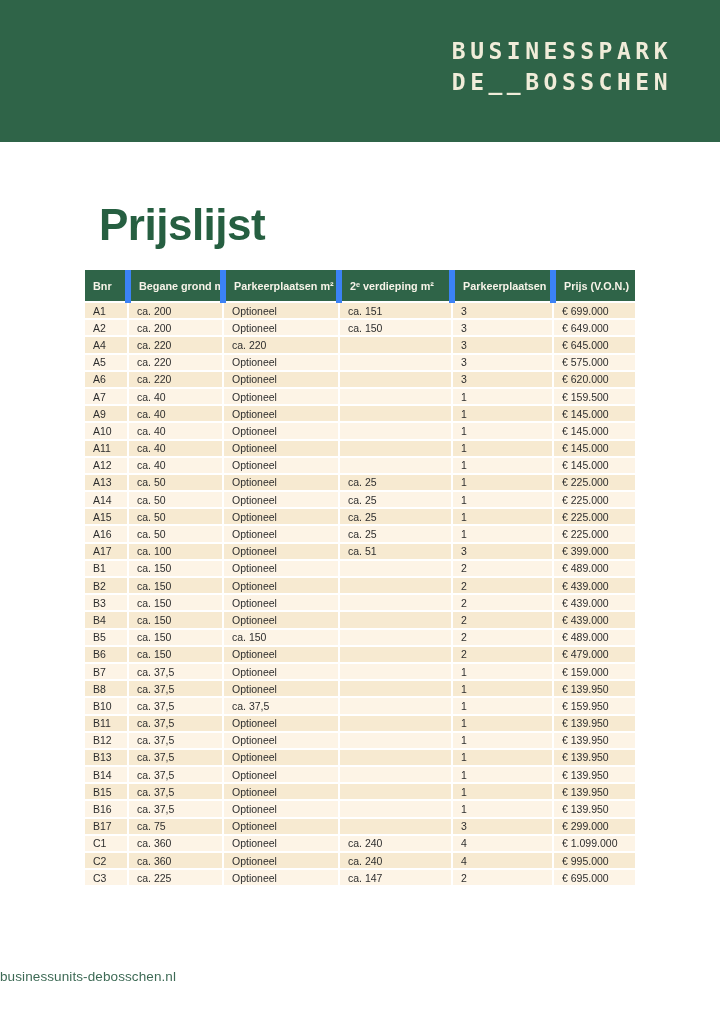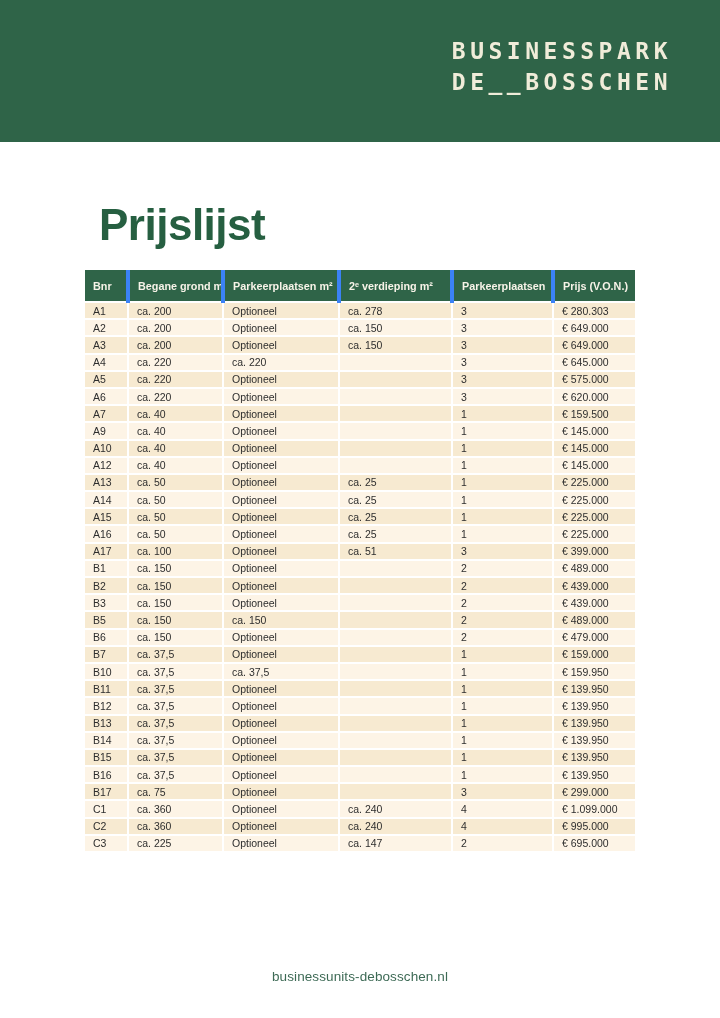--- a/index.html
+++ b/index.html
@@ -58,7 +58,7 @@
     vertical-align: middle;
     line-height: 12px;
     padding: 9.5px 3px 9.5px 8px;
-    border-right: 4px solid #3b82f6;
+    border-right: 6px solid #3b82f6;
     border-bottom: 2px solid #ffffff;
     white-space: nowrap;
     overflow: hidden;

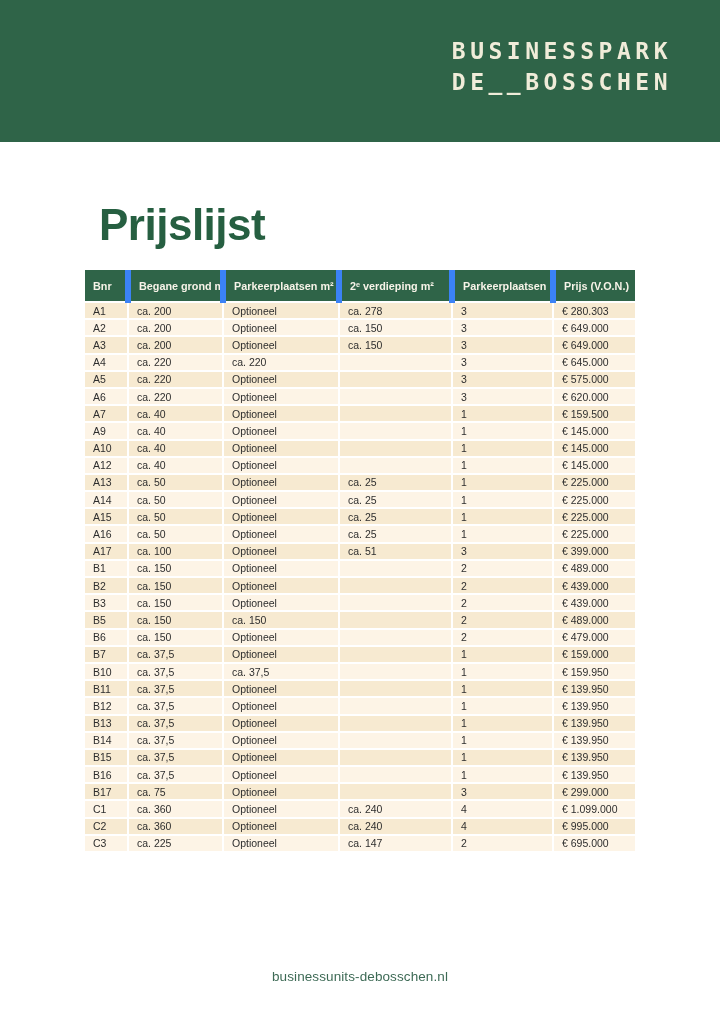--- a/index.html
+++ b/index.html
@@ -128,7 +128,7 @@
           <td>A1</td>
           <td>ca. 200</td>
           <td>Optioneel</td>
-          <td>ca. 278</td>
+          <td>ca. 151</td>
           <td>3</td>
           <td>€ 280.303</td>
         </tr>

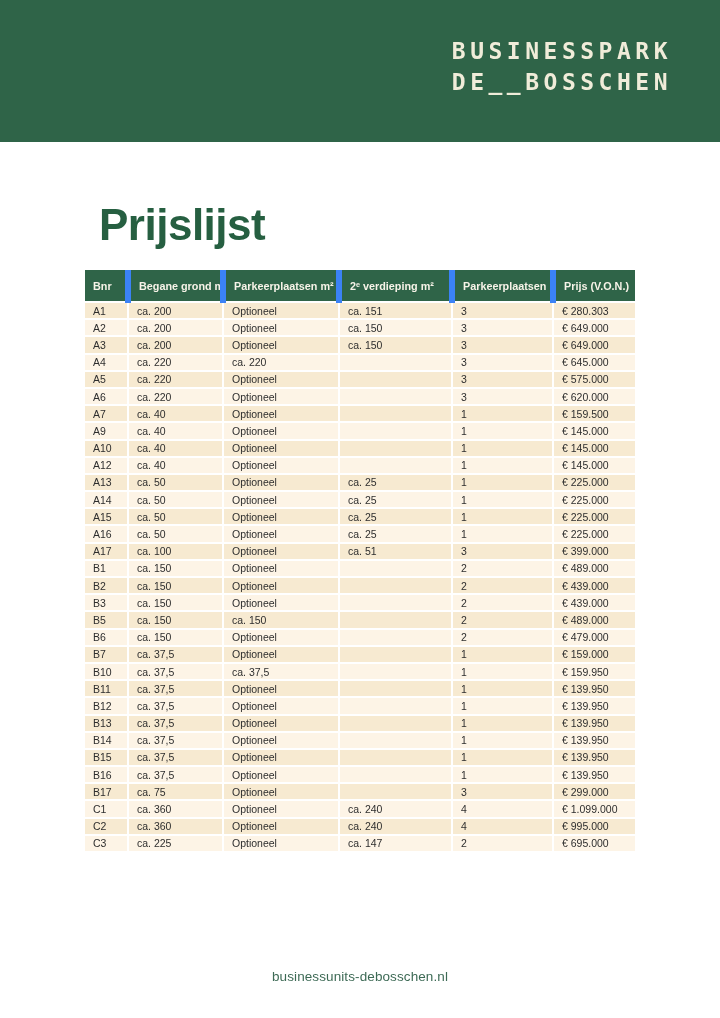--- a/index.html
+++ b/index.html
@@ -130,7 +130,7 @@
           <td>Optioneel</td>
           <td>ca. 151</td>
           <td>3</td>
-          <td>€ 280.303</td>
+          <td>€ 699.000</td>
         </tr>
         <tr>
           <td>A2</td>

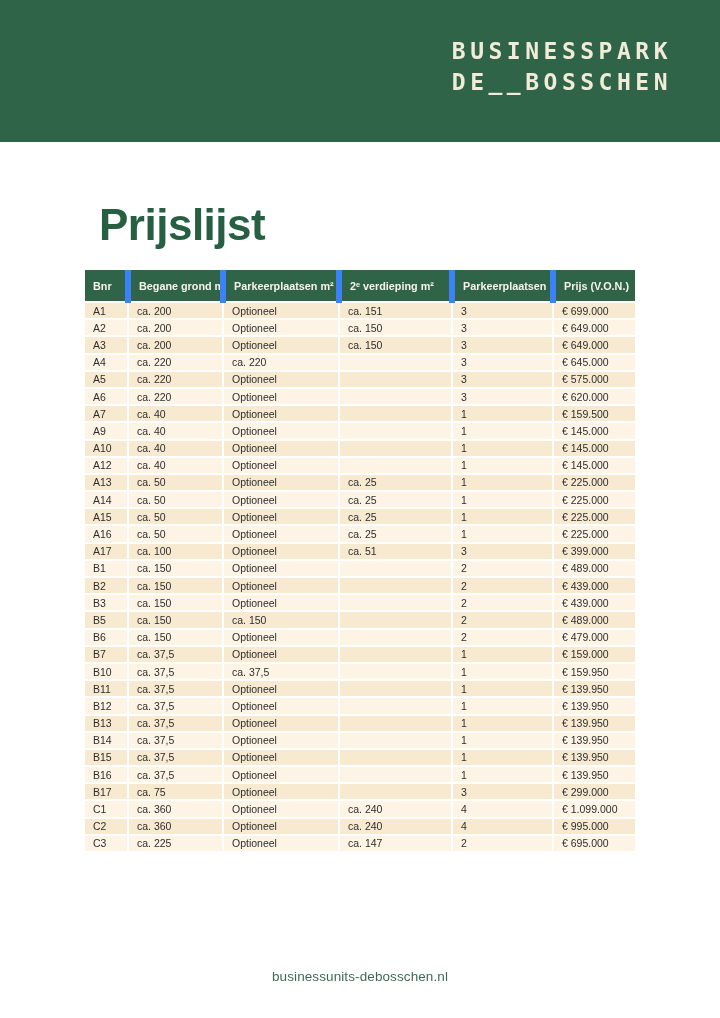--- a/index.html
+++ b/index.html
@@ -141,14 +141,6 @@
           <td>€ 649.000</td>
         </tr>
         <tr>
-          <td>A3</td>
-          <td>ca. 200</td>
-          <td>Optioneel</td>
-          <td>ca. 150</td>
-          <td>3</td>
-          <td>€ 649.000</td>
-        </tr>
-        <tr>
           <td>A4</td>
           <td>ca. 220</td>
           <td>ca. 220</td>

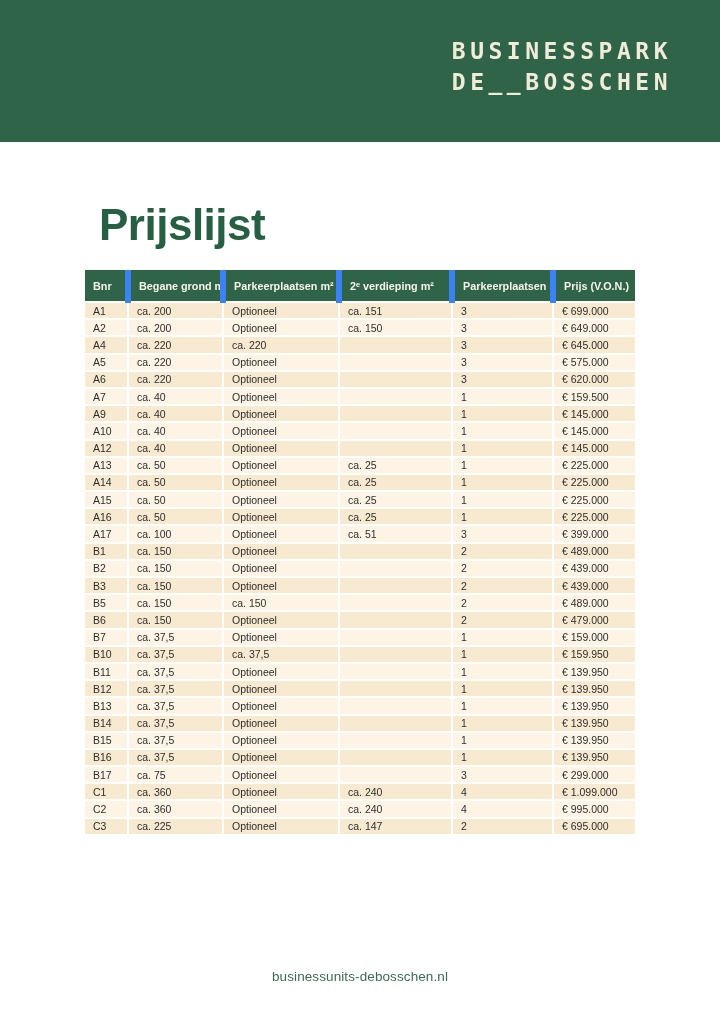--- a/index.html
+++ b/index.html
@@ -189,6 +189,14 @@
           <td>€ 145.000</td>
         </tr>
         <tr>
+          <td>A11</td>
+          <td>ca. 40</td>
+          <td>Optioneel</td>
+          <td></td>
+          <td>1</td>
+          <td>€ 145.000</td>
+        </tr>
+        <tr>
           <td>A12</td>
           <td>ca. 40</td>
           <td>Optioneel</td>

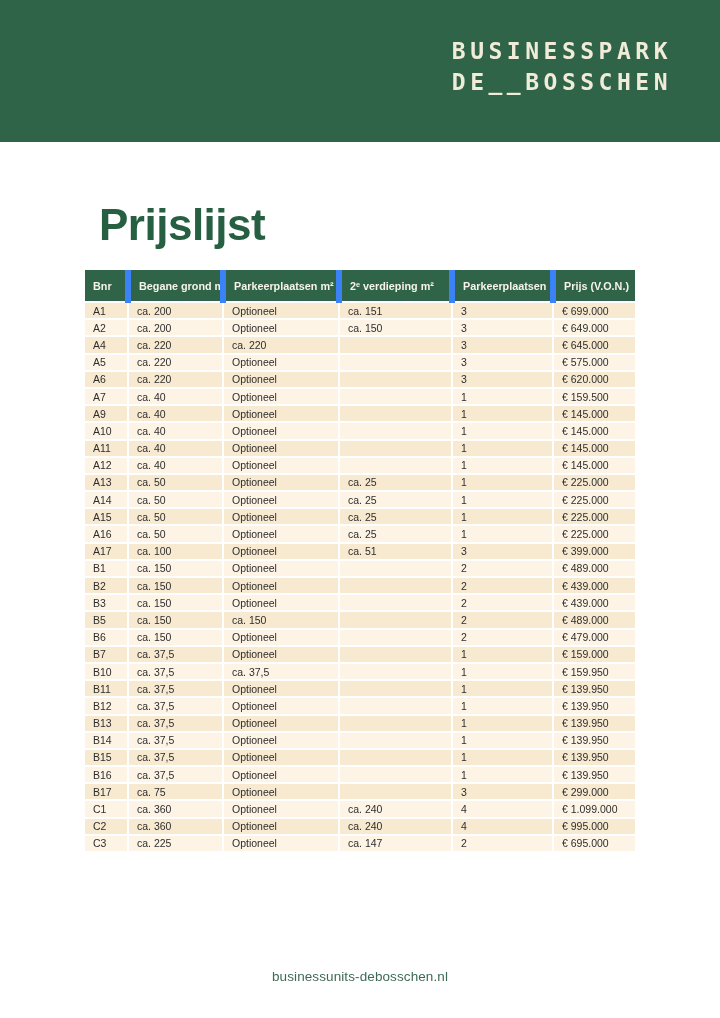--- a/index.html
+++ b/index.html
@@ -269,6 +269,14 @@
           <td>€ 439.000</td>
         </tr>
         <tr>
+          <td>B4</td>
+          <td>ca. 150</td>
+          <td>Optioneel</td>
+          <td></td>
+          <td>2</td>
+          <td>€ 439.000</td>
+        </tr>
+        <tr>
           <td>B5</td>
           <td>ca. 150</td>
           <td>ca. 150</td>

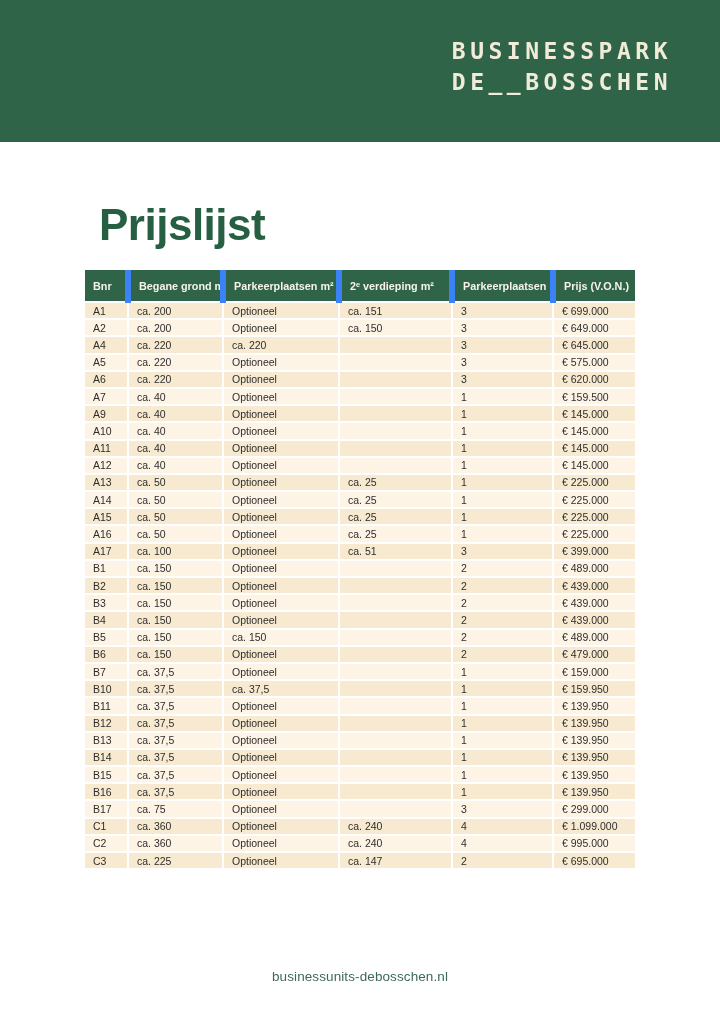--- a/index.html
+++ b/index.html
@@ -301,6 +301,14 @@
           <td>€ 159.000</td>
         </tr>
         <tr>
+          <td>B8</td>
+          <td>ca. 37,5</td>
+          <td>Optioneel</td>
+          <td></td>
+          <td>1</td>
+          <td>€ 139.950</td>
+        </tr>
+        <tr>
           <td>B10</td>
           <td>ca. 37,5</td>
           <td>ca. 37,5</td>

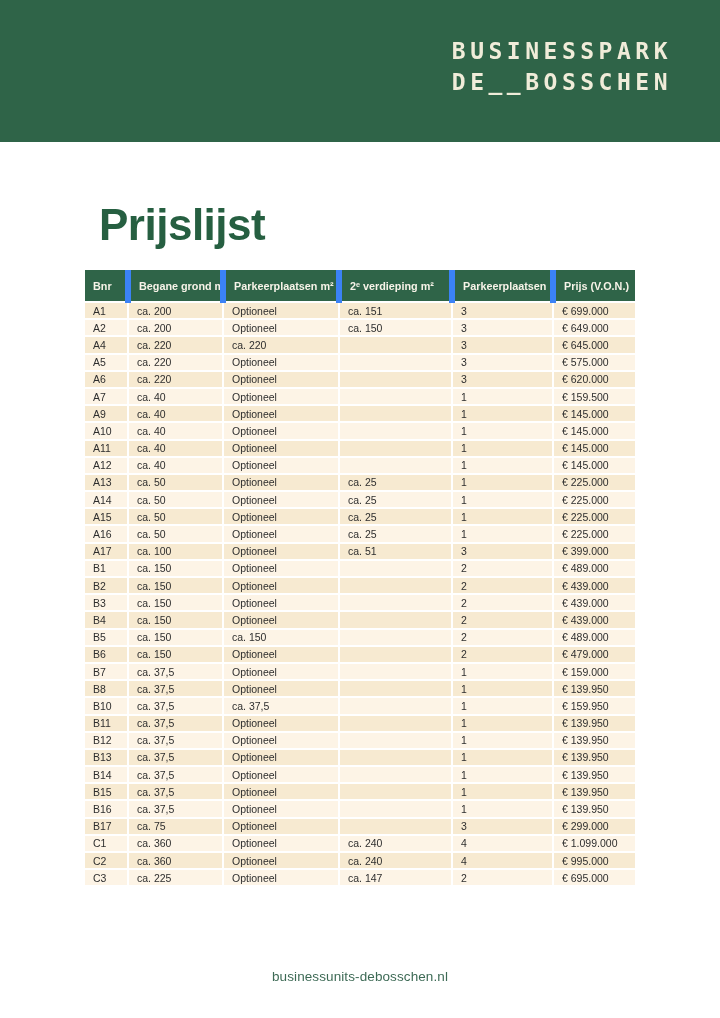--- a/index.html
+++ b/index.html
@@ -81,7 +81,6 @@
   .footer {
     position: absolute; top: 967px; left: 0;
     width: 720px;
-    text-align: center;
   }
   .footer-link {
     color: var(--footer-green, #3d6a55);

